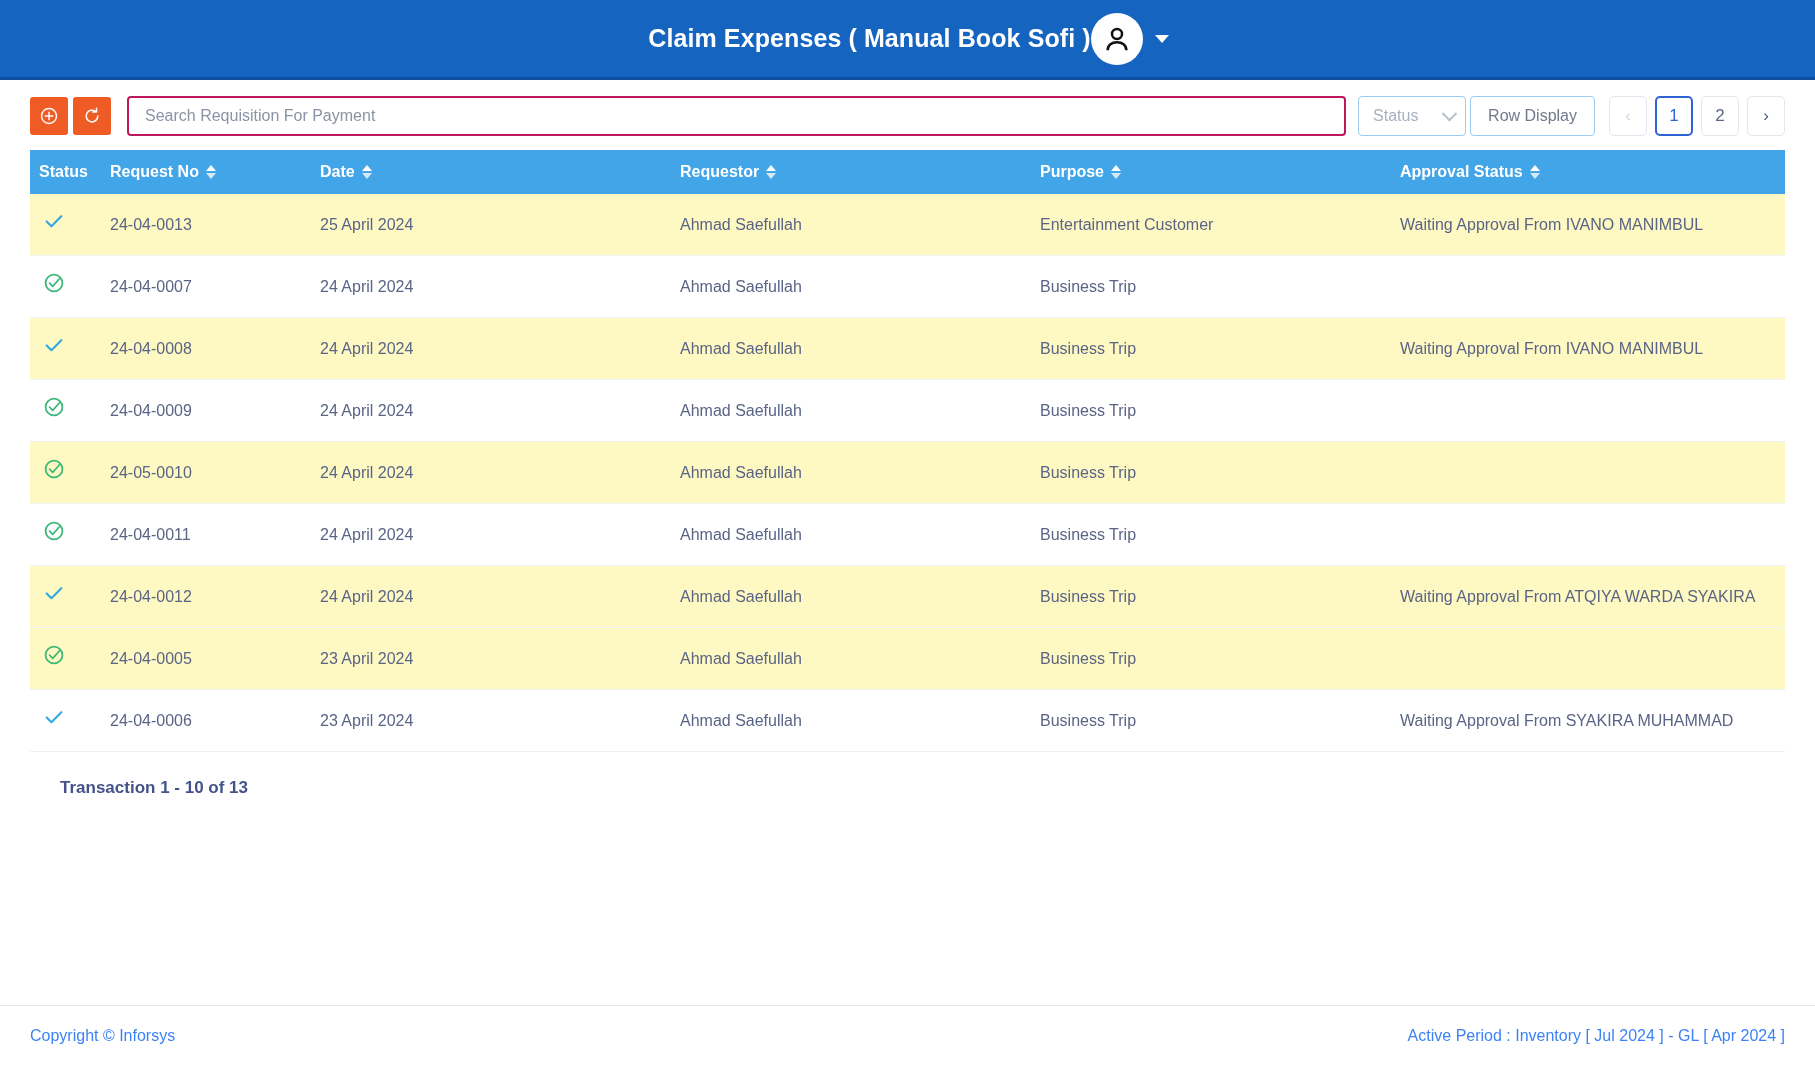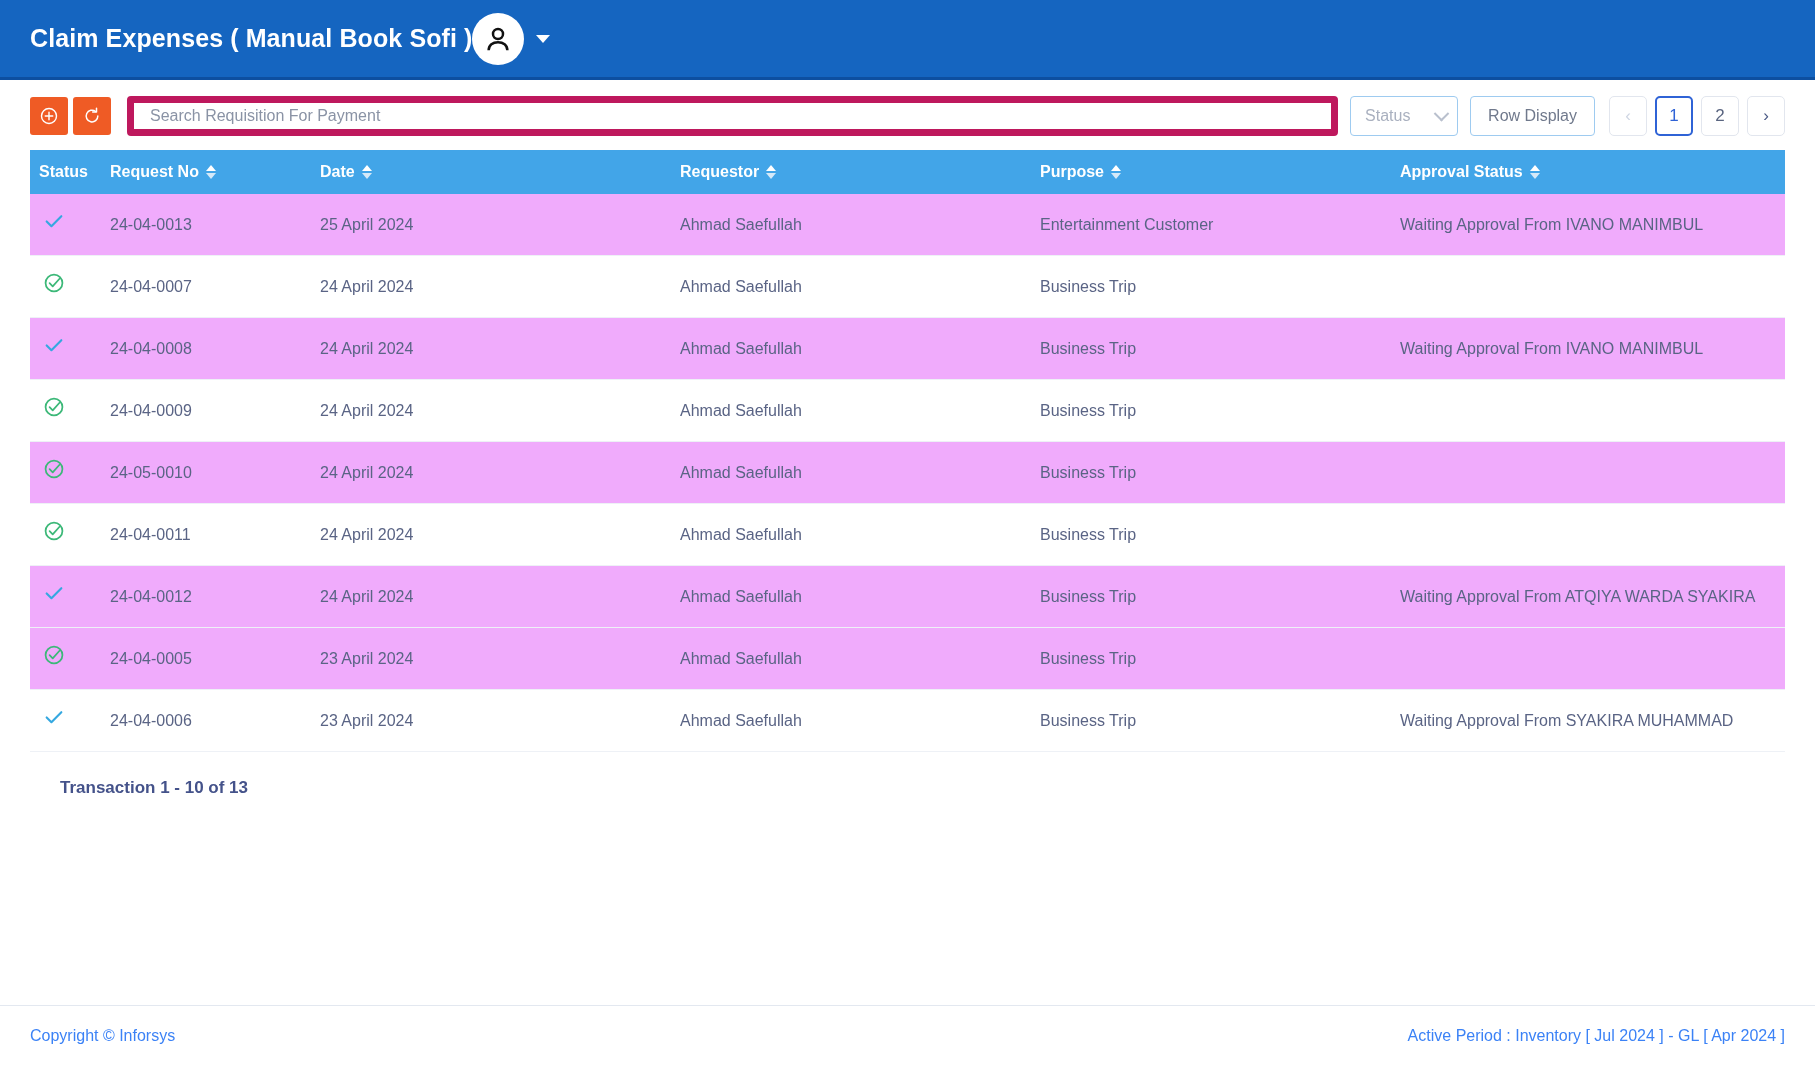--- a/index.html
+++ b/index.html
@@ -19,7 +19,7 @@
     background: #1565C0;
     display: flex;
     align-items: center;
-    justify-content: flex-start;
+    justify-content: center;
     padding: 0 28px 0 30px;
     border-bottom: 3px solid #0d4fa0;
   }

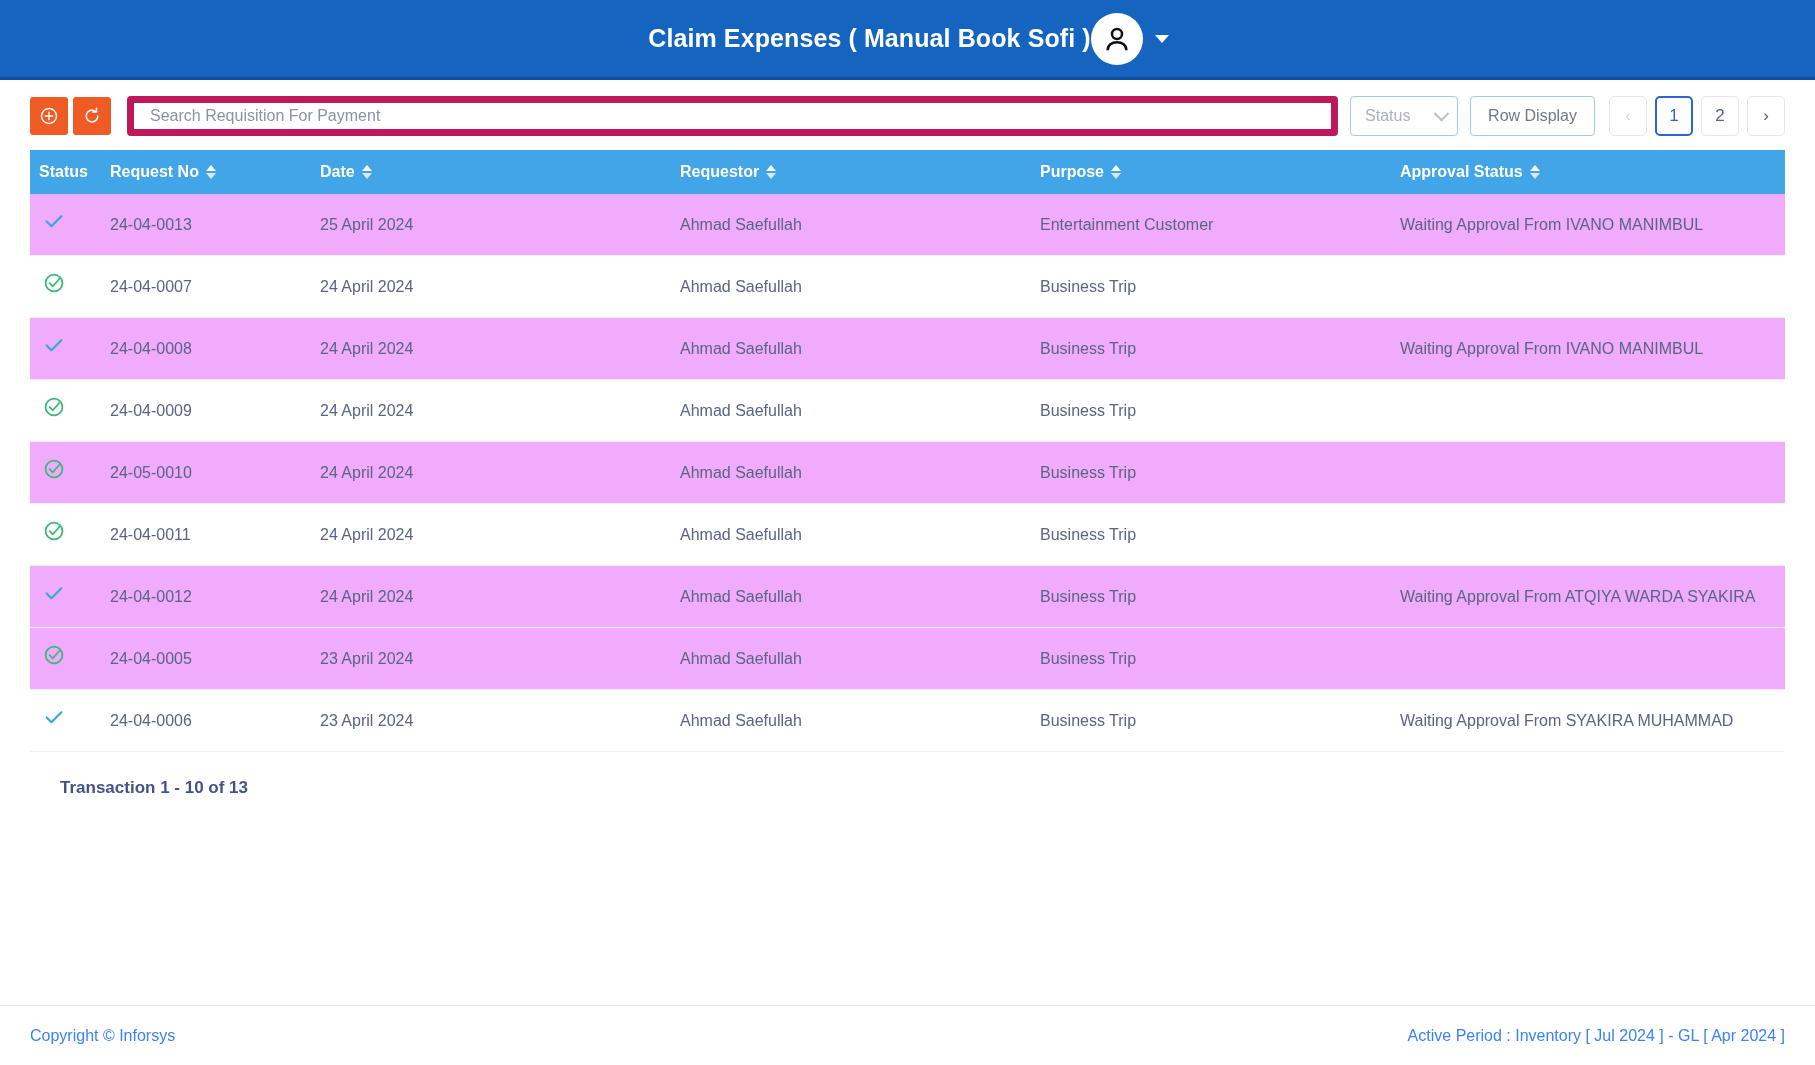--- a/index.html
+++ b/index.html
@@ -78,7 +78,7 @@
     flex: 1;
     height: 40px;
     margin-left: 16px;
-    border: 7px solid #be185d;
+    border: 2px solid #be185d;
     border-radius: 4px;
     padding: 0 16px;
     font-size: 16px;

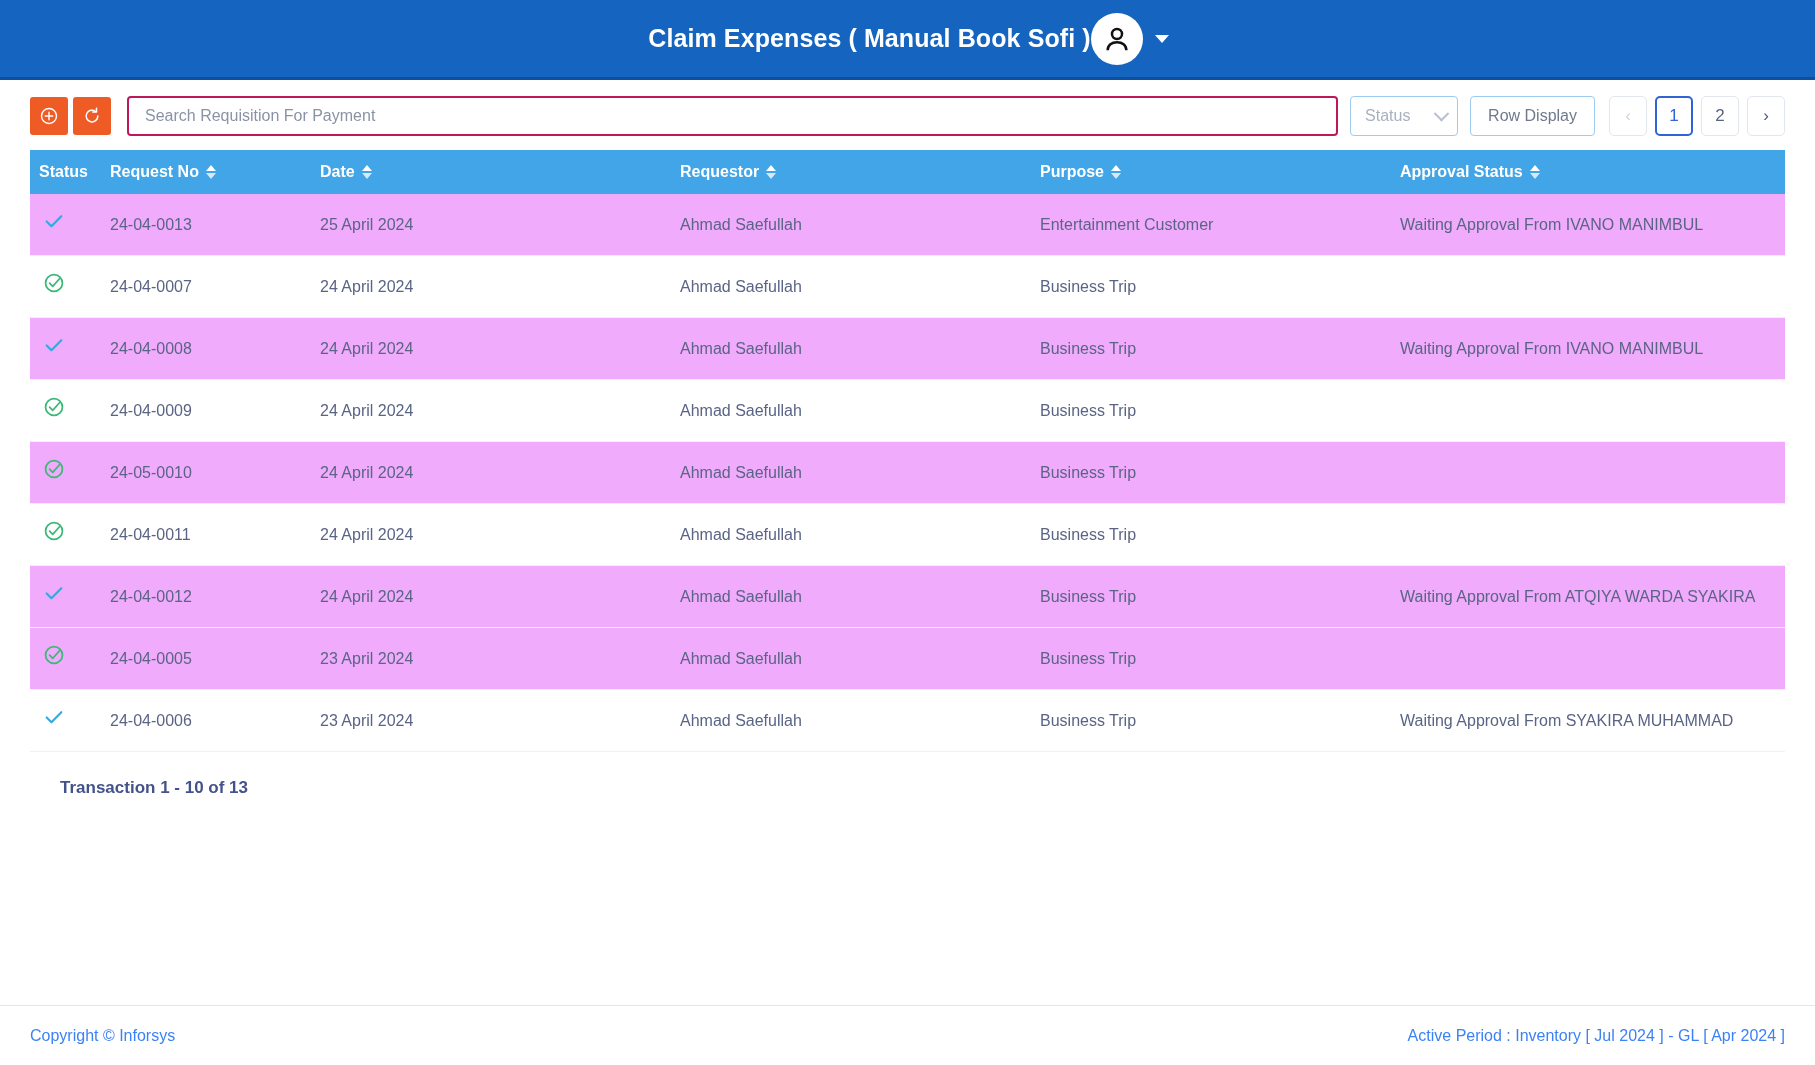--- a/index.html
+++ b/index.html
@@ -113,7 +113,7 @@
 
   .row-display-btn {
     height: 40px;
-    margin-left: 12px;
+    margin-left: 4px;
     border: 1px solid #9ecbf0;
     border-radius: 4px;
     background: #fff;

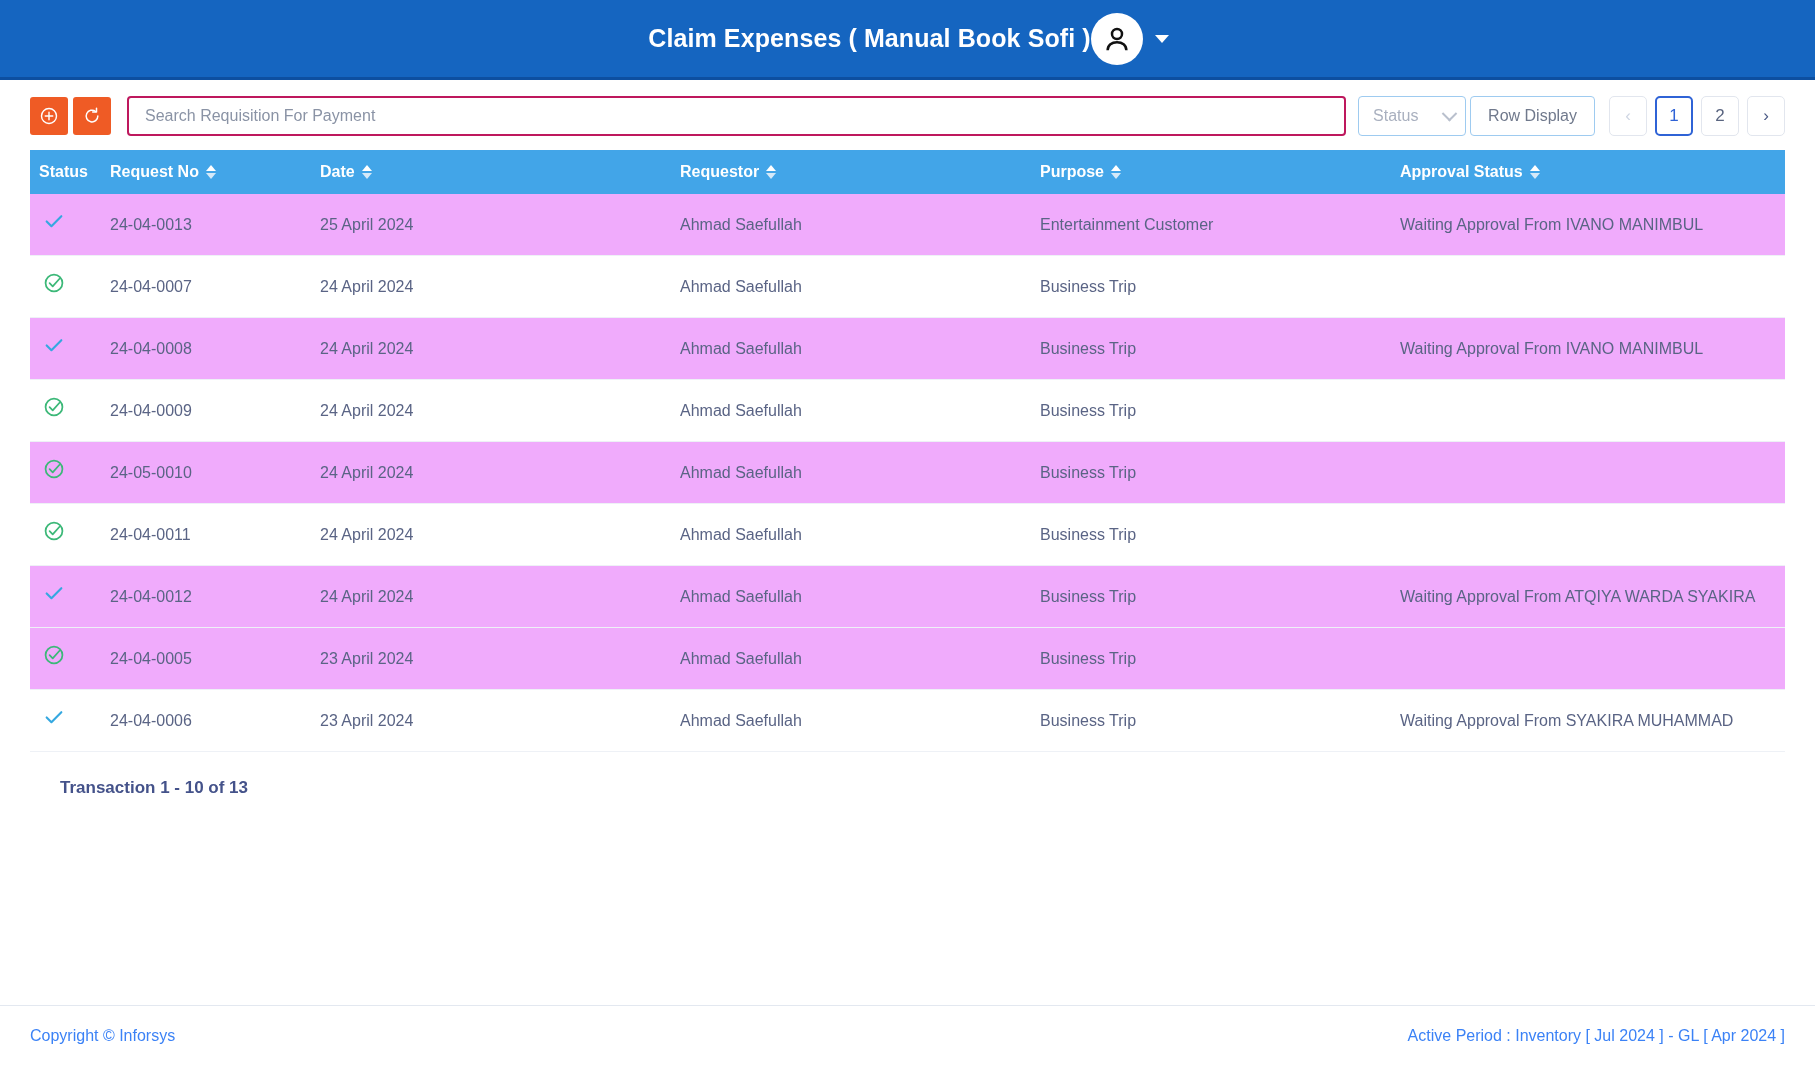--- a/index.html
+++ b/index.html
@@ -177,7 +177,7 @@
     border-bottom: 1px solid #eef1f6;
     line-height: 1.5;
   }
-  tbody tr.odd  { background: #f0abfc; }
+  tbody tr.odd  { background: #fef9c3; }
   tbody tr.even { background: #ffffff; }
   td.c-status { padding-left: 9px; }
   .status-icon { display: inline-flex; align-items: center; justify-content: center; width: 30px; }

